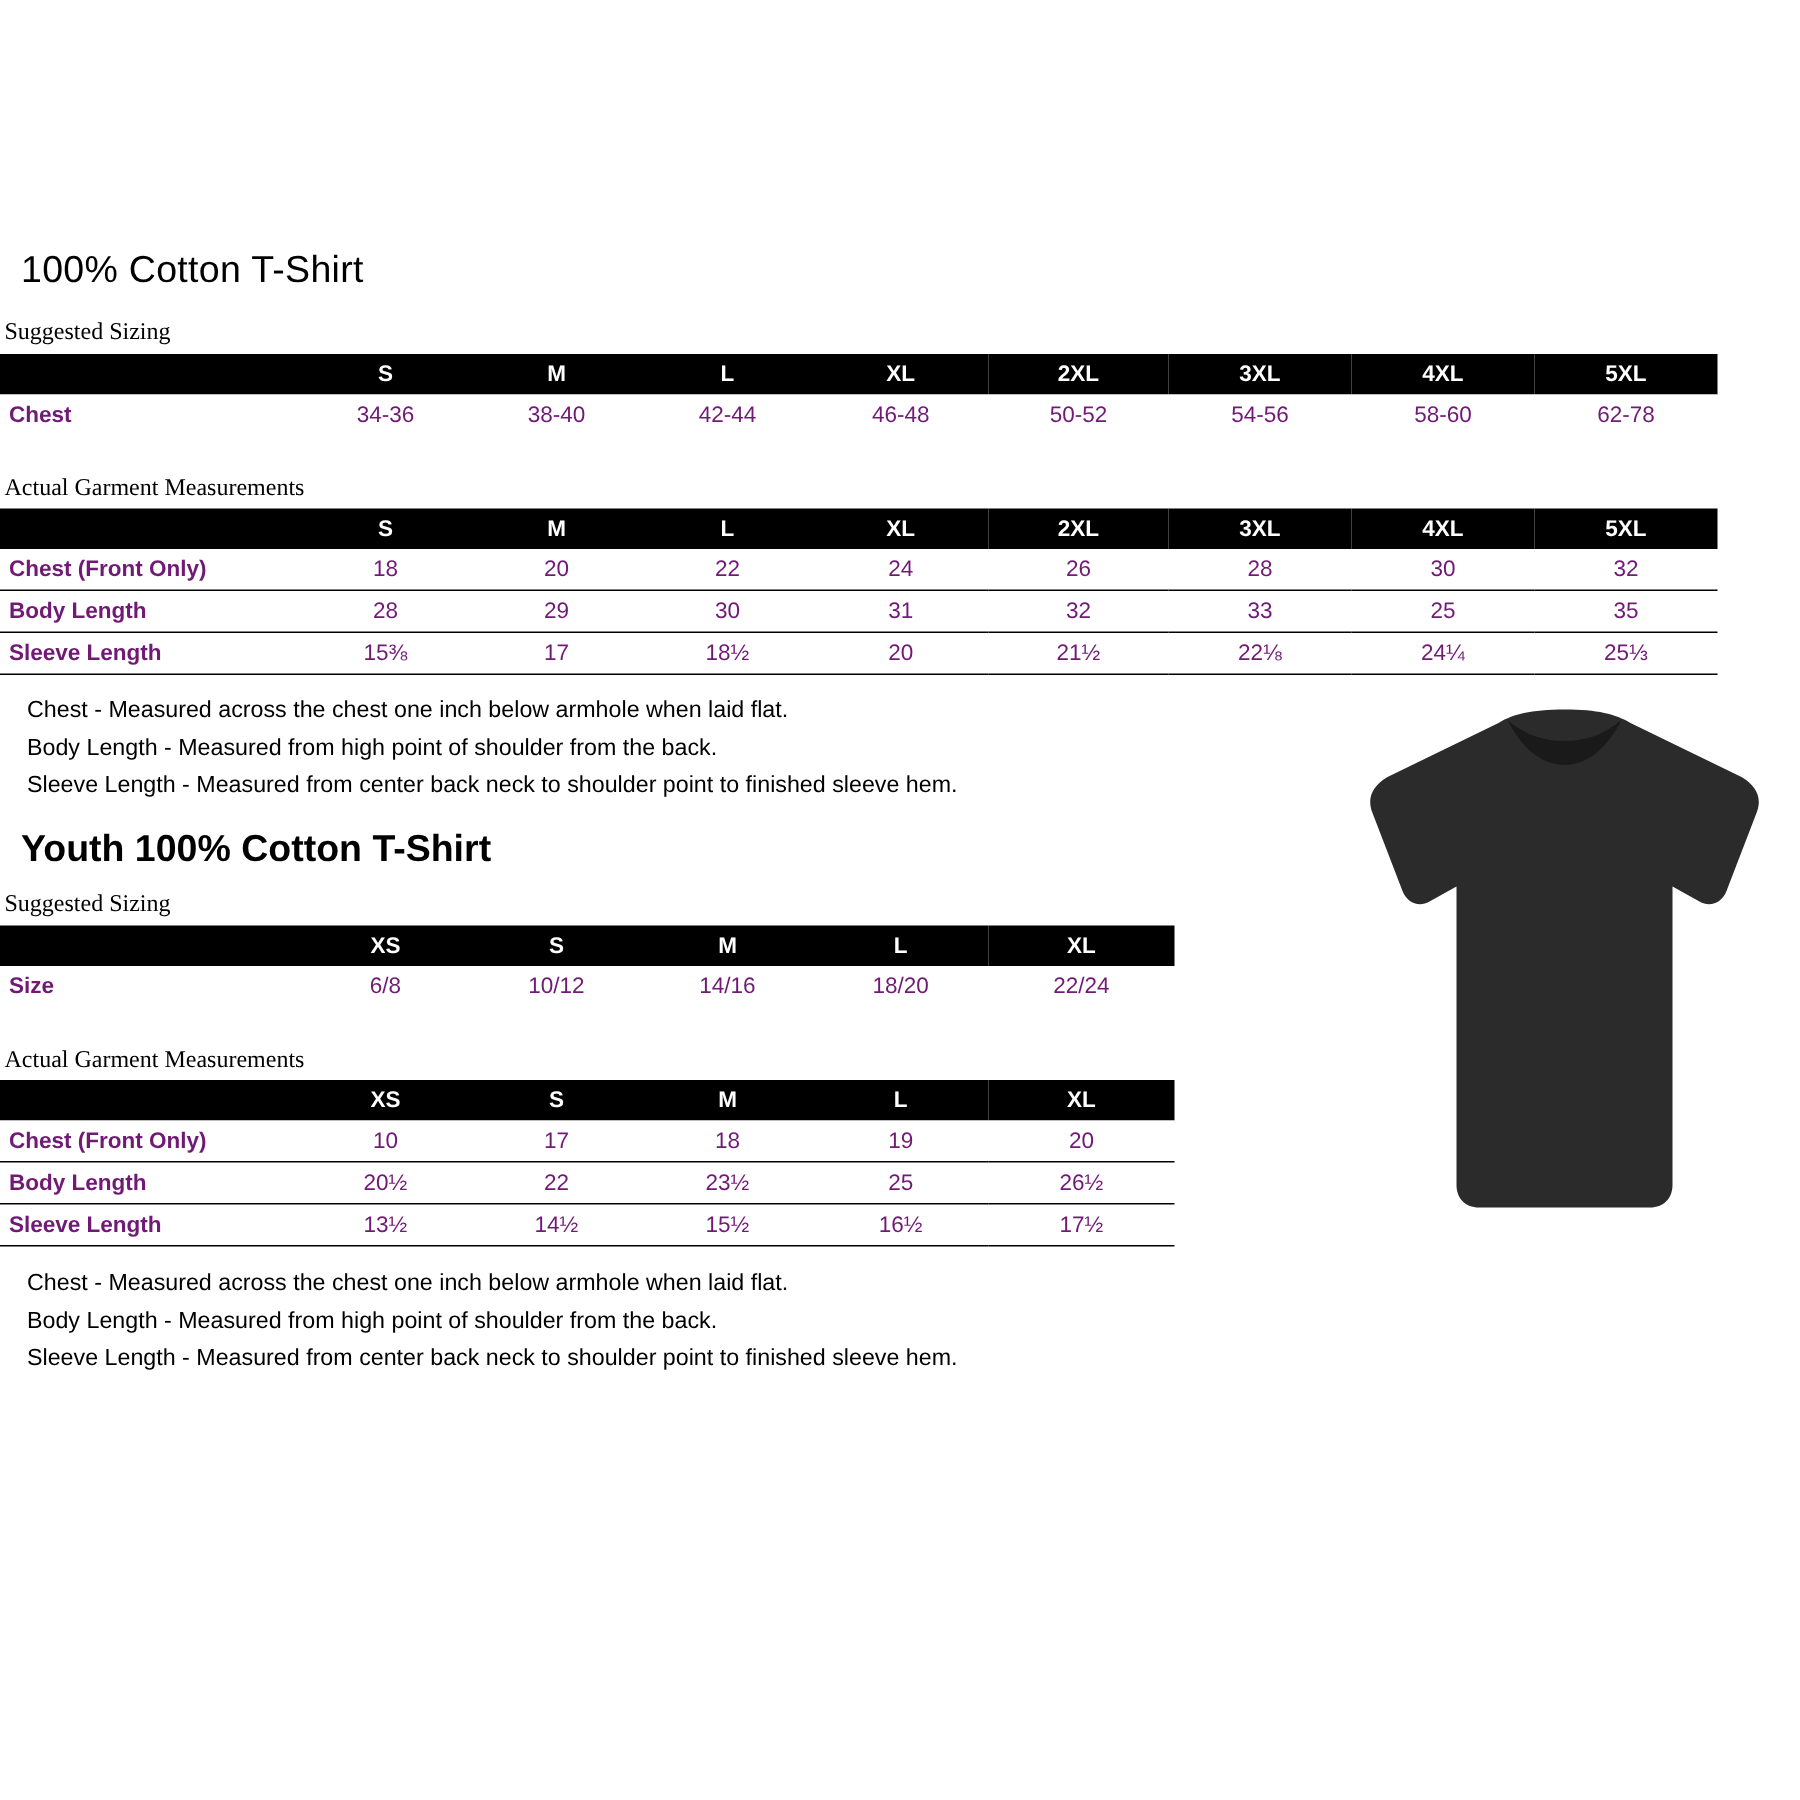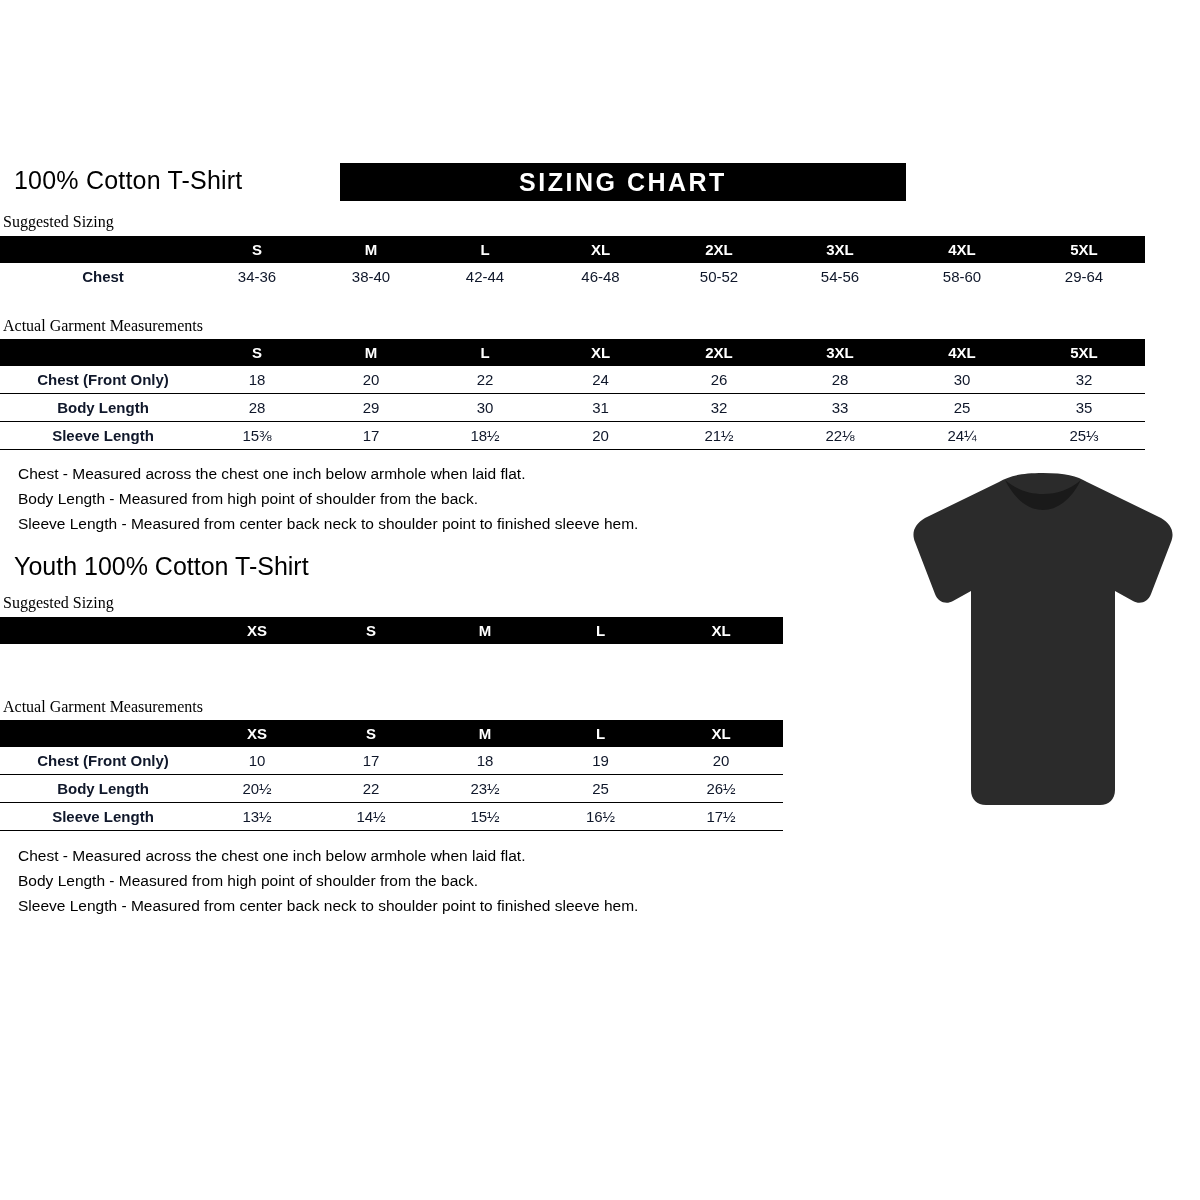--- a/index.html
+++ b/index.html
@@ -141,9 +141,6 @@
 
   <div class="adult-title">100% Cotton T-Shirt</div>
 
-  <div class="sizing-chart-banner">
-    <span>SIZING CHART</span>
-  </div>
 
   <div class="sub-label" style="top:213px;">Suggested Sizing</div>
 

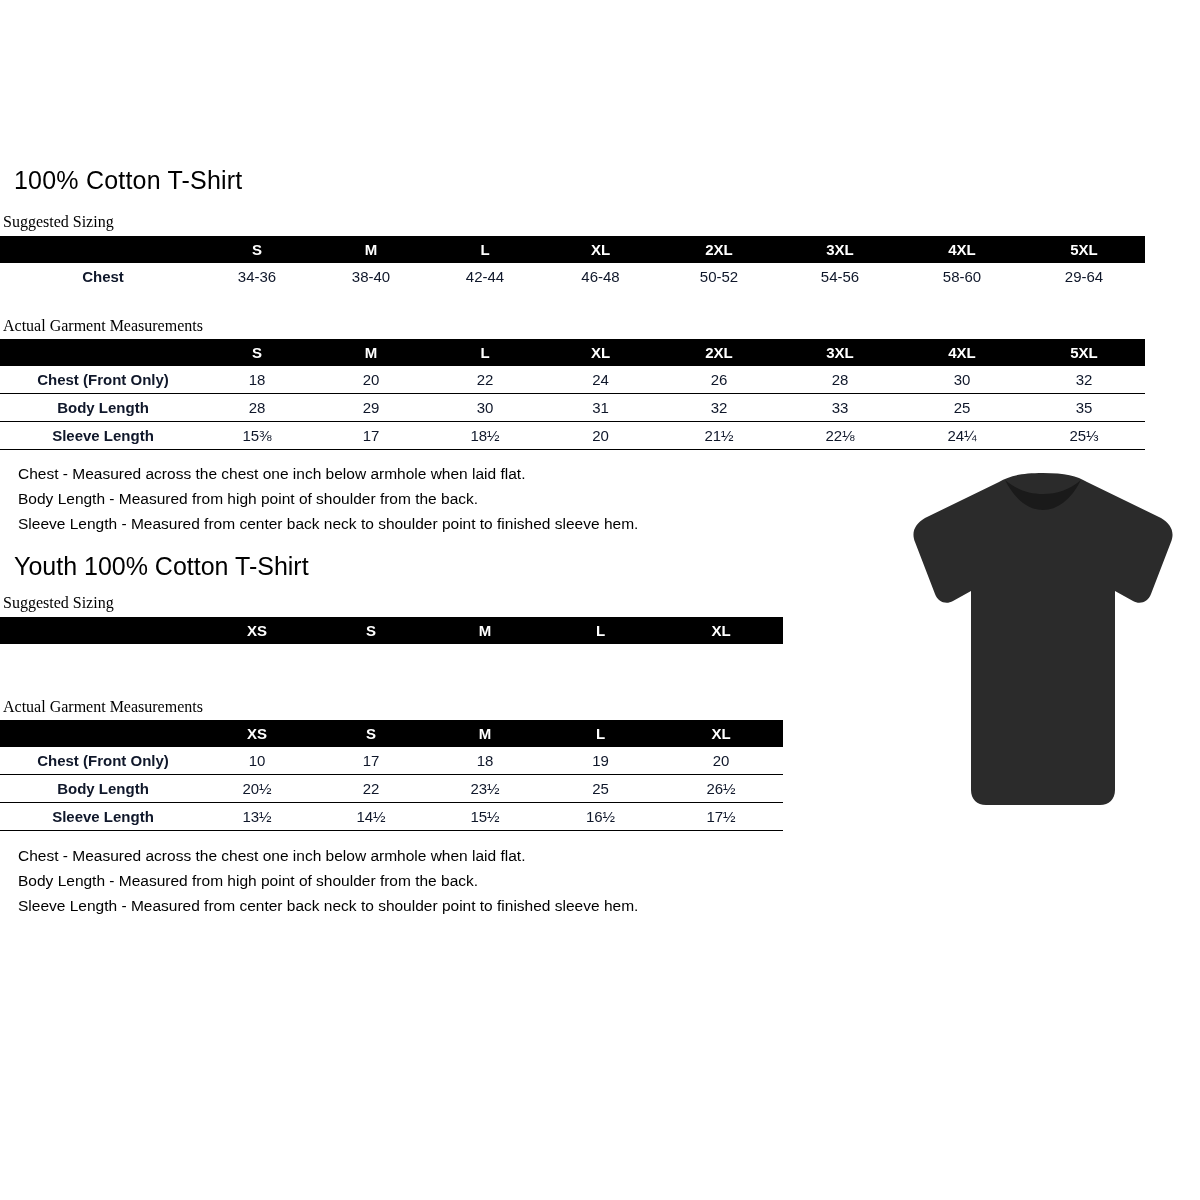--- a/index.html
+++ b/index.html
@@ -95,8 +95,7 @@
   .tbl .data-row td {
     border-bottom: 1px solid #000000;
     background: #ffffff;
-    color: #0f172a;
-    text-align: center;
+    color: #701a75;
   }
 
   

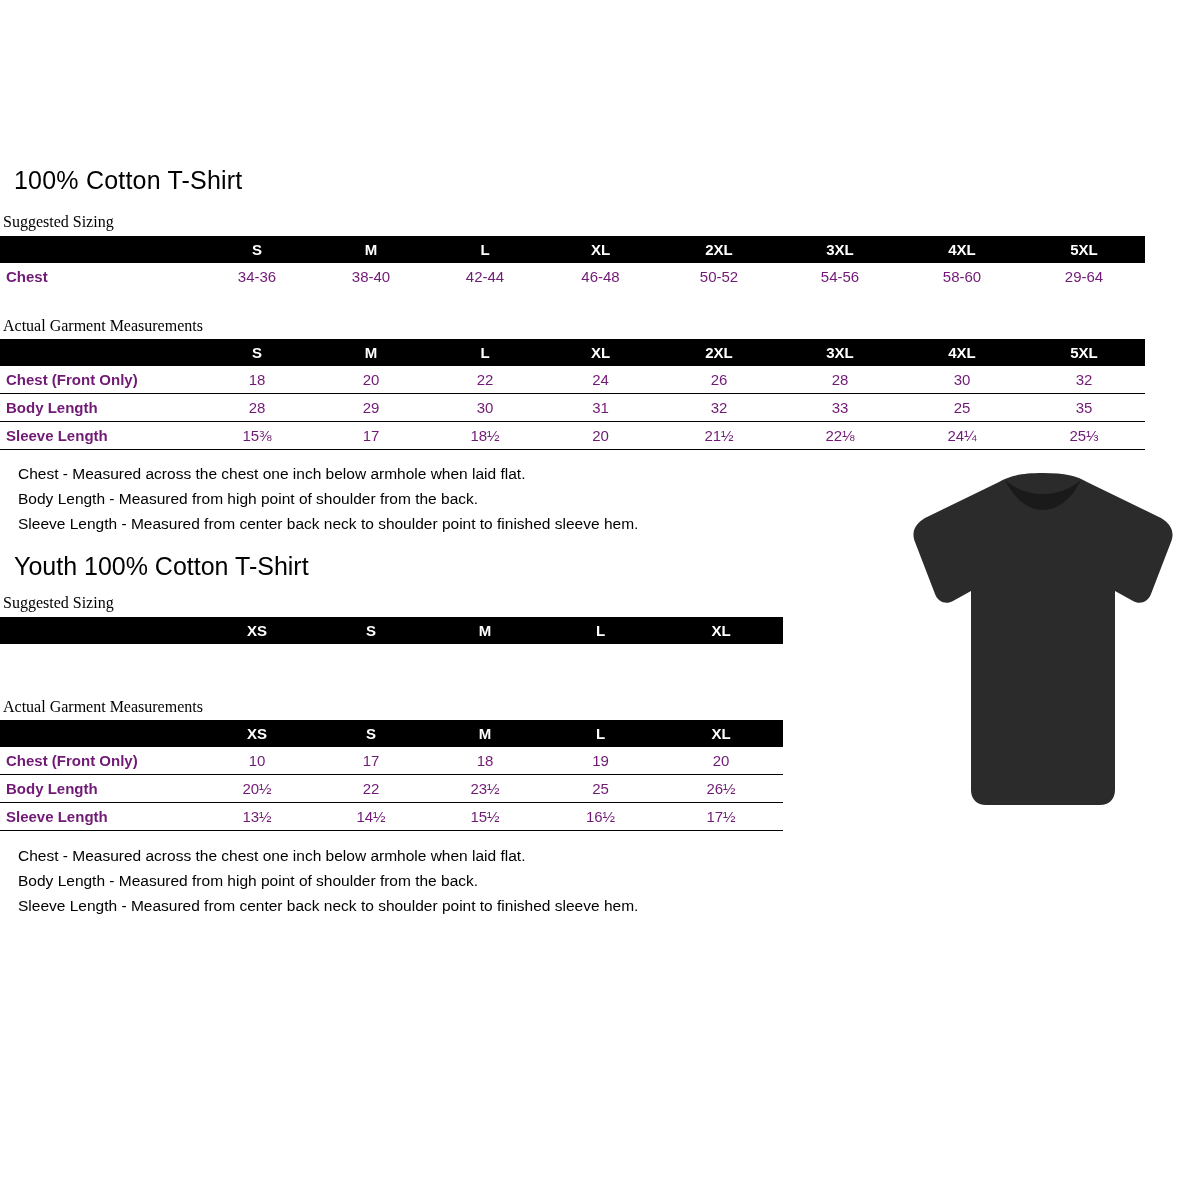--- a/index.html
+++ b/index.html
@@ -176,7 +176,7 @@
         <td>50-52</td>
         <td>54-56</td>
         <td>58-60</td>
-        <td>29-64</td>
+        <td>62-78</td>
       </tr>
     </tbody>
   </table>

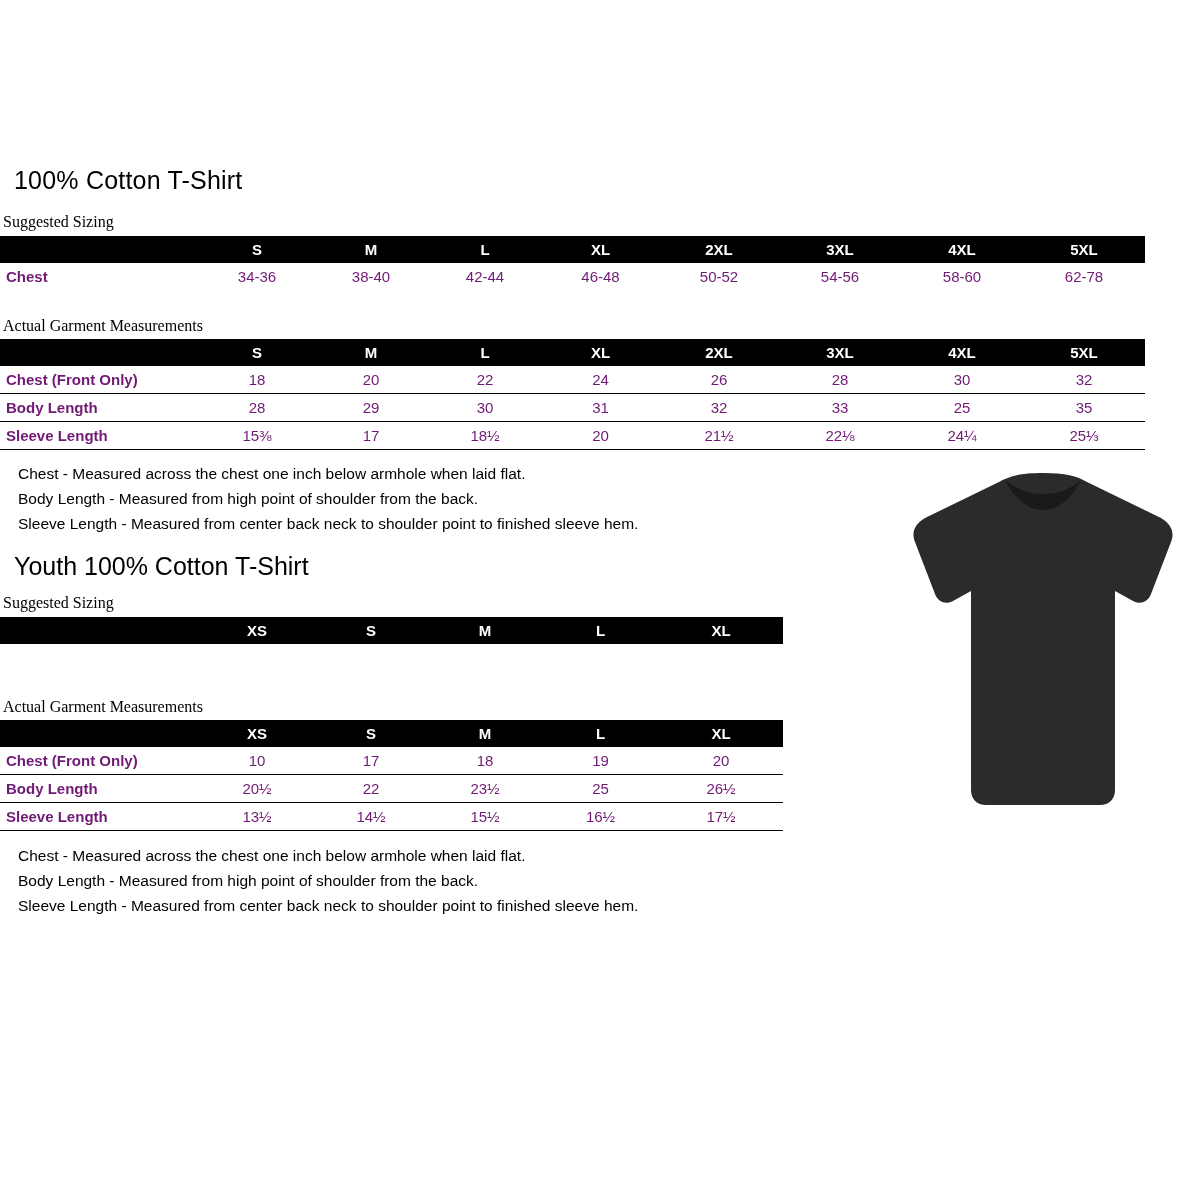--- a/index.html
+++ b/index.html
@@ -120,7 +120,7 @@
     left: 14px;
     top: 552px;
     font-size: 25px;
-    font-weight: 400;
+    font-weight: 700;
     white-space: nowrap;
   }
 

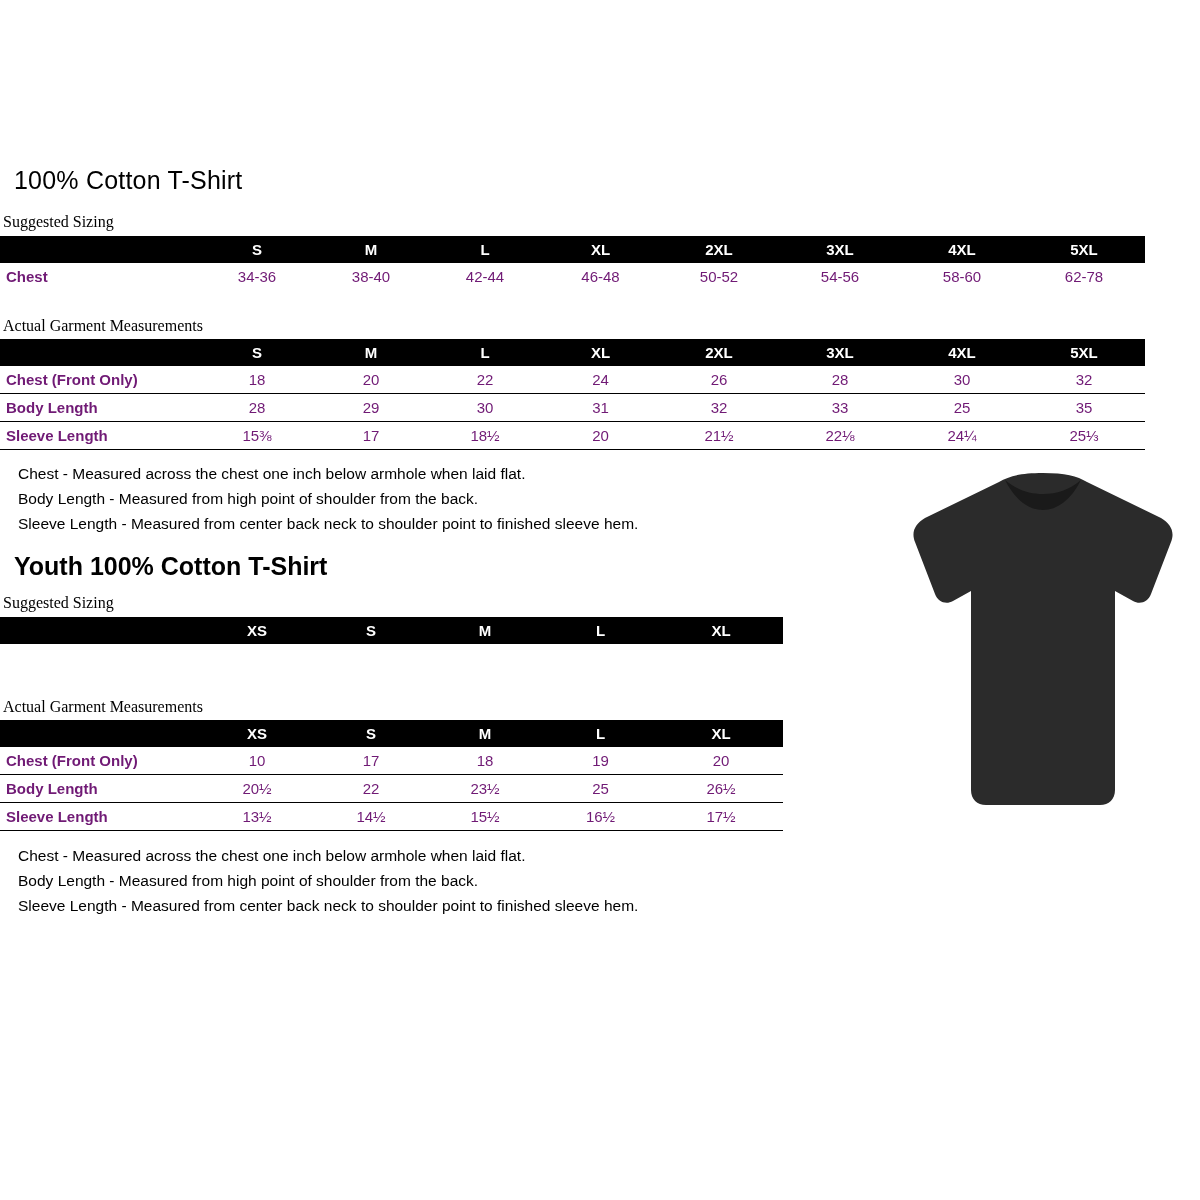--- a/index.html
+++ b/index.html
@@ -270,6 +270,14 @@
         <td>M</td>
         <td>L</td>
         <td>XL</td>
+      </tr>
+      <tr class="data-row">
+        <td class="rowlabel">Size</td>
+        <td>6/8</td>
+        <td>10/12</td>
+        <td>14/16</td>
+        <td>18/20</td>
+        <td>22/24</td>
       </tr>
     </tbody>
   </table>

